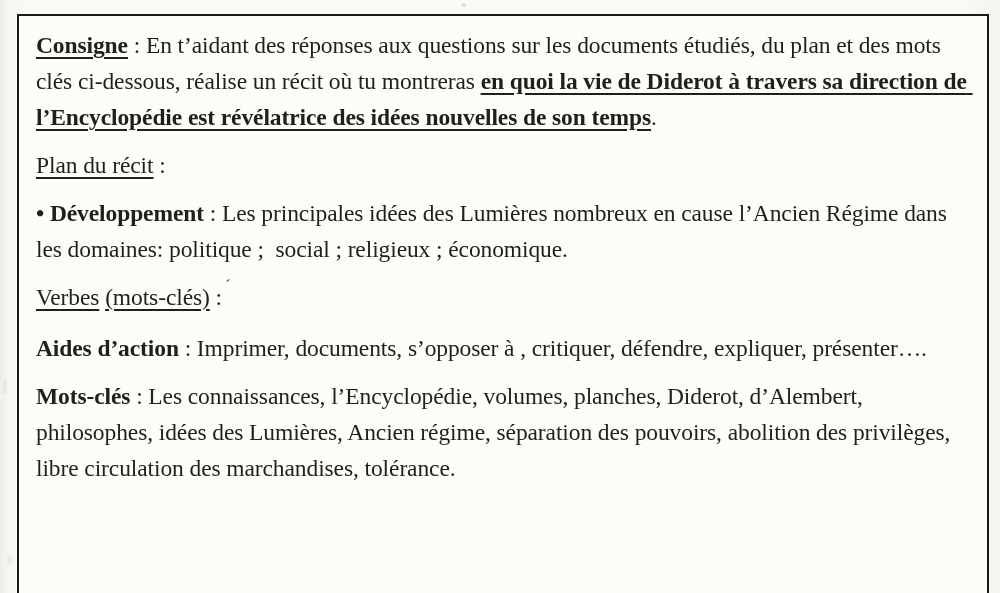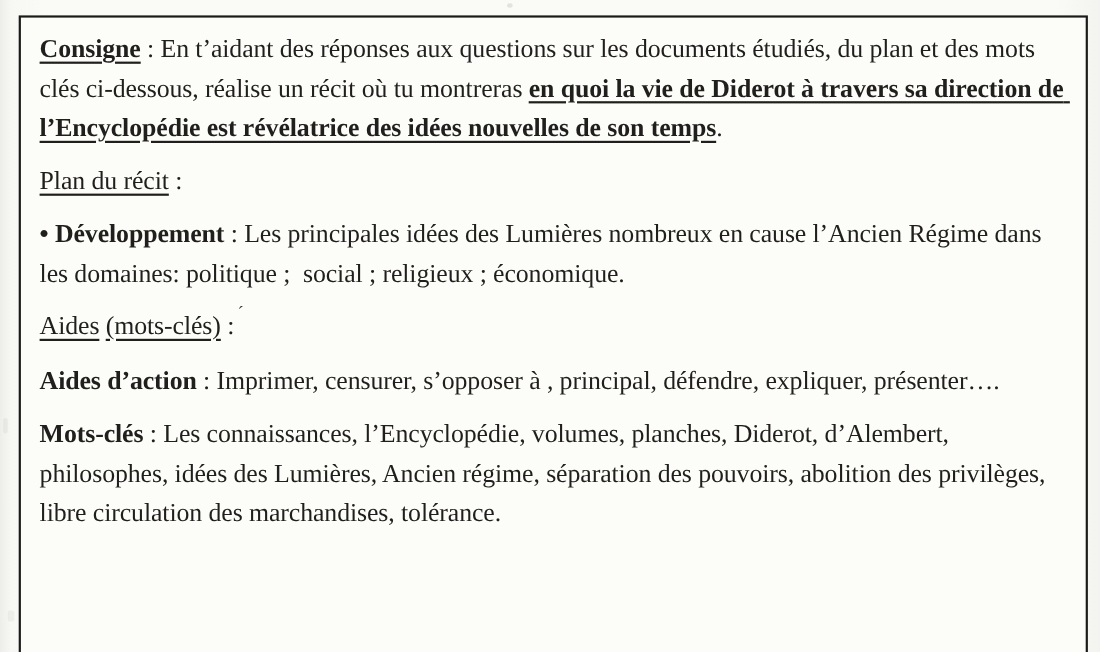--- a/index.html
+++ b/index.html
@@ -51,7 +51,7 @@
 
     <p class="line"><span class="b">• </span><span class="b">Développement</span><span> : </span><span>Les principales idées des Lumières nombreux en cause l’Ancien Régime dans les domaines: politique ;  social ; religieux ; économique.</span></p>
 
-    <p class="line"><span class="ut">Aides</span><span> </span><span class="ut">(mots-clés)</span><span> :</span><span class="stray">´</span></p>
+    <p class="line"><span class="ut">Verbes</span><span> </span><span class="ut">(mots-clés)</span><span> :</span><span class="stray">´</span></p>
 
     <p class="line"><span class="b">Aides d’action</span><span> : </span><span>Imprimer, censurer, s’opposer à , principal, défendre, expliquer, présenter….</span></p>
 

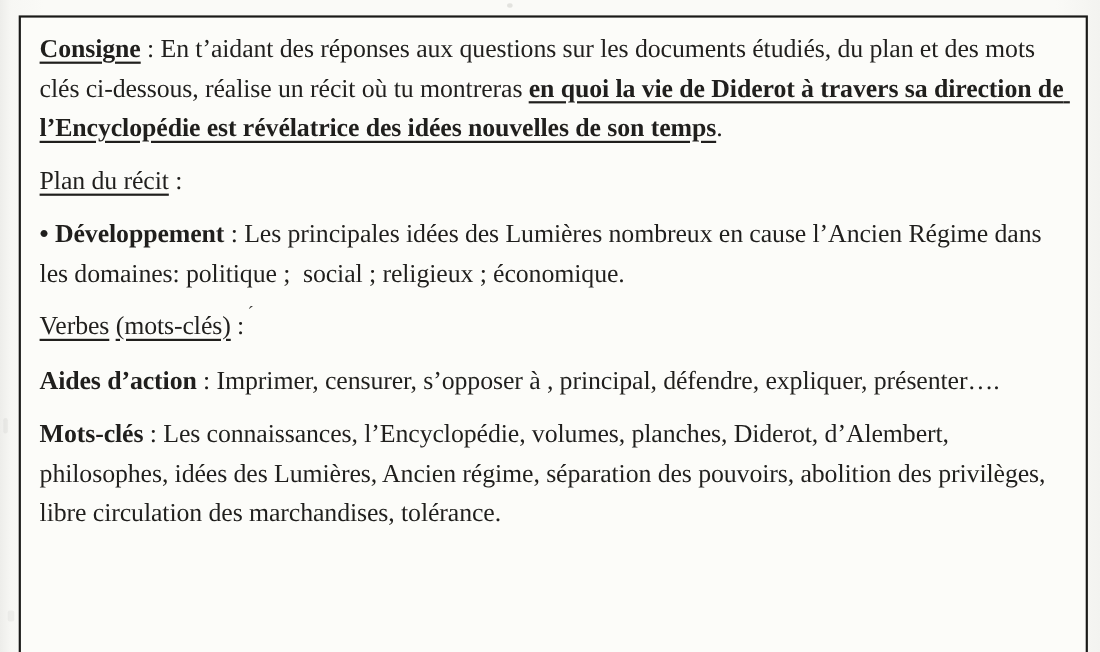--- a/index.html
+++ b/index.html
@@ -53,7 +53,7 @@
 
     <p class="line"><span class="ut">Verbes</span><span> </span><span class="ut">(mots-clés)</span><span> :</span><span class="stray">´</span></p>
 
-    <p class="line"><span class="b">Aides d’action</span><span> : </span><span>Imprimer, censurer, s’opposer à , principal, défendre, expliquer, présenter….</span></p>
+    <p class="line"><span class="b">Aides d’action</span><span> : </span><span>Imprimer, documents, s’opposer à , critiquer, défendre, expliquer, présenter….</span></p>
 
     <p class="line"><span class="b">Mots-clés</span><span> : </span><span>Les connaissances, l’Encyclopédie, volumes, planches, Diderot, d’Alembert, philosophes, idées des Lumières, Ancien régime, séparation des pouvoirs, abolition des privilèges, libre circulation des marchandises, tolérance.</span></p>
 

